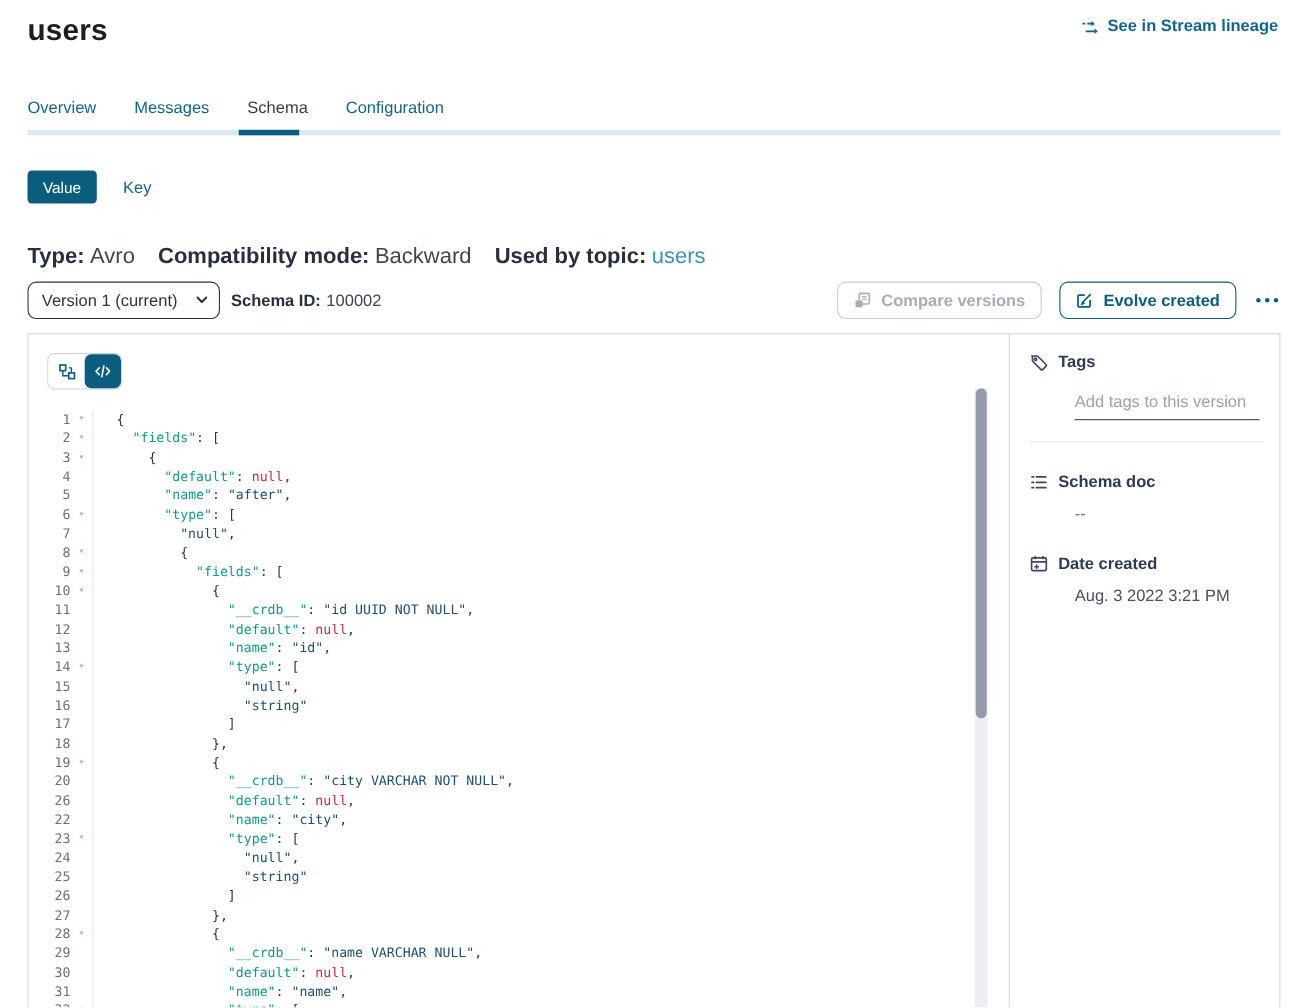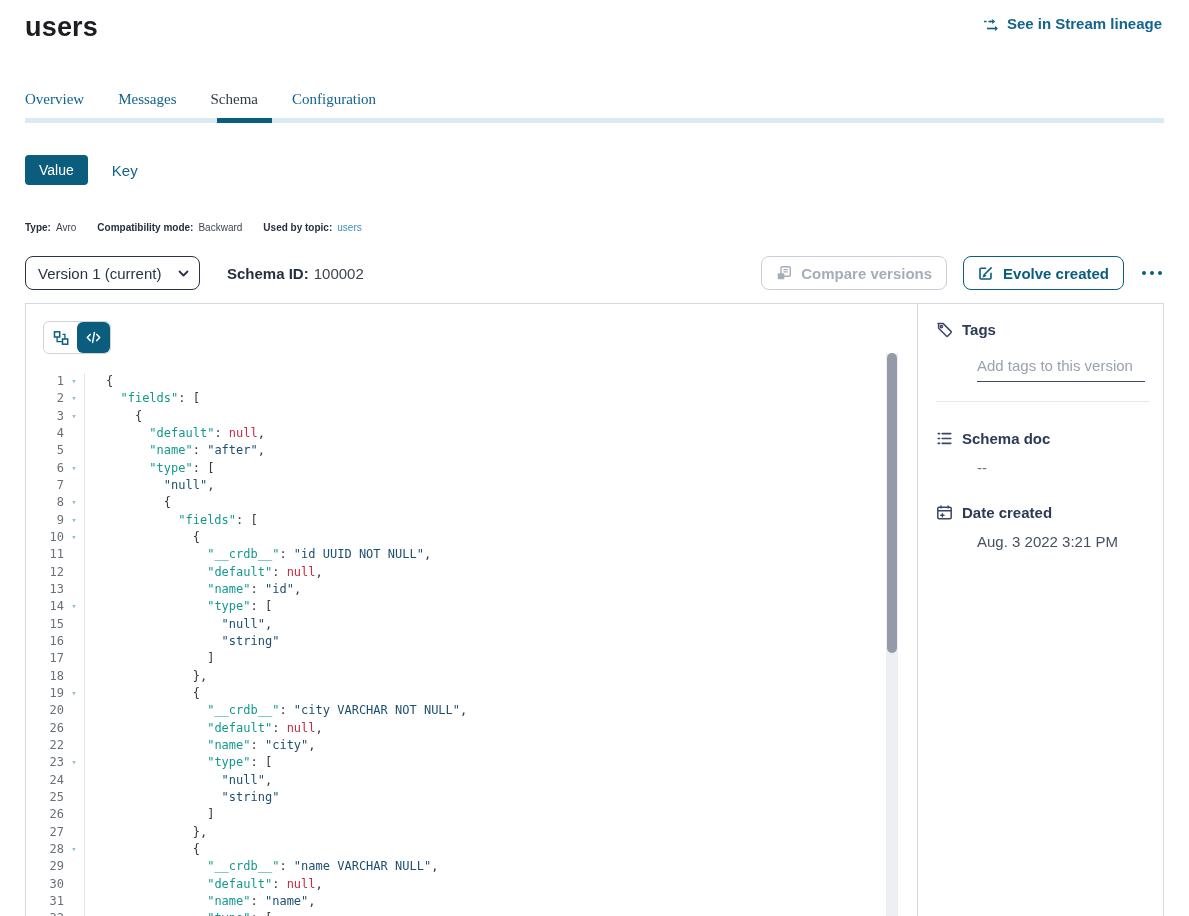--- a/index.html
+++ b/index.html
@@ -17,7 +17,7 @@
   .lineage-link{position:absolute;top:15px;right:27px;display:flex;align-items:flex-end;gap:7px;
     color:var(--link);font-size:15px;font-weight:600;cursor:pointer;}
 
-  .tabs{margin:47px 25px 0;white-space:nowrap;font-family:Liberation Serif, serif;}
+  .tabs{margin:47px 25px 0;white-space:nowrap;}
   .tab{display:inline-block;margin-right:30px;font-size:15px;line-height:16px;color:var(--link);
     padding-bottom:11px;cursor:pointer;}
   .tab.active{color:#343b47;font-weight:500;}

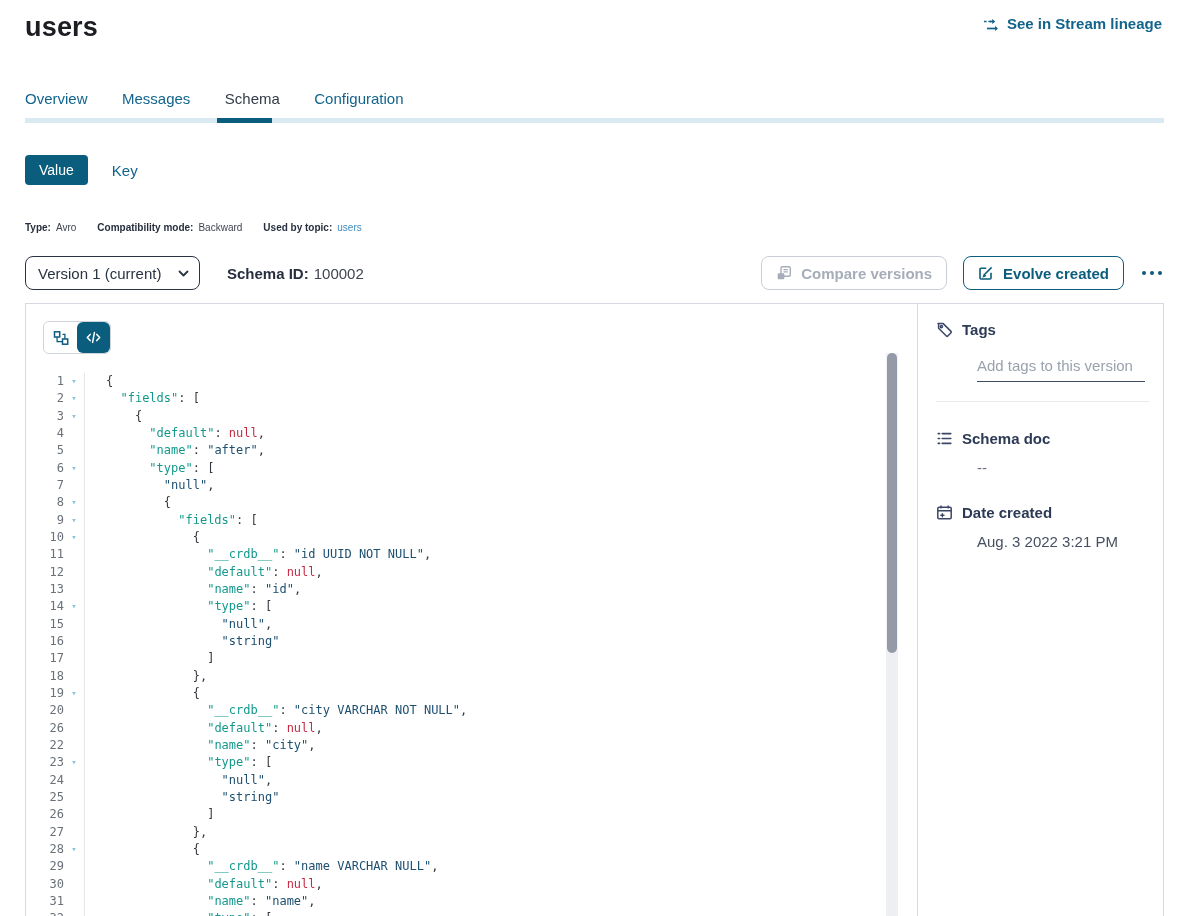--- a/index.html
+++ b/index.html
@@ -29,7 +29,7 @@
     padding:0 14px;font-size:14px;font-family:inherit;cursor:pointer;}
   .key-link{margin-left:24px;color:var(--link);font-size:15px;cursor:pointer;}
 
-  .meta-row{margin:37px 25px 0;font-size:10px;color:var(--value-ink);height:16px;}
+  .meta-row{margin:37px 25px 0;font-size:20px;color:var(--value-ink);height:16px;}
   .meta-row b{color:var(--label-ink);font-weight:700;margin-right:5px;}
   .meta-val{margin-right:21px;}
   .topic-link{color:var(--topic-link);cursor:pointer;}

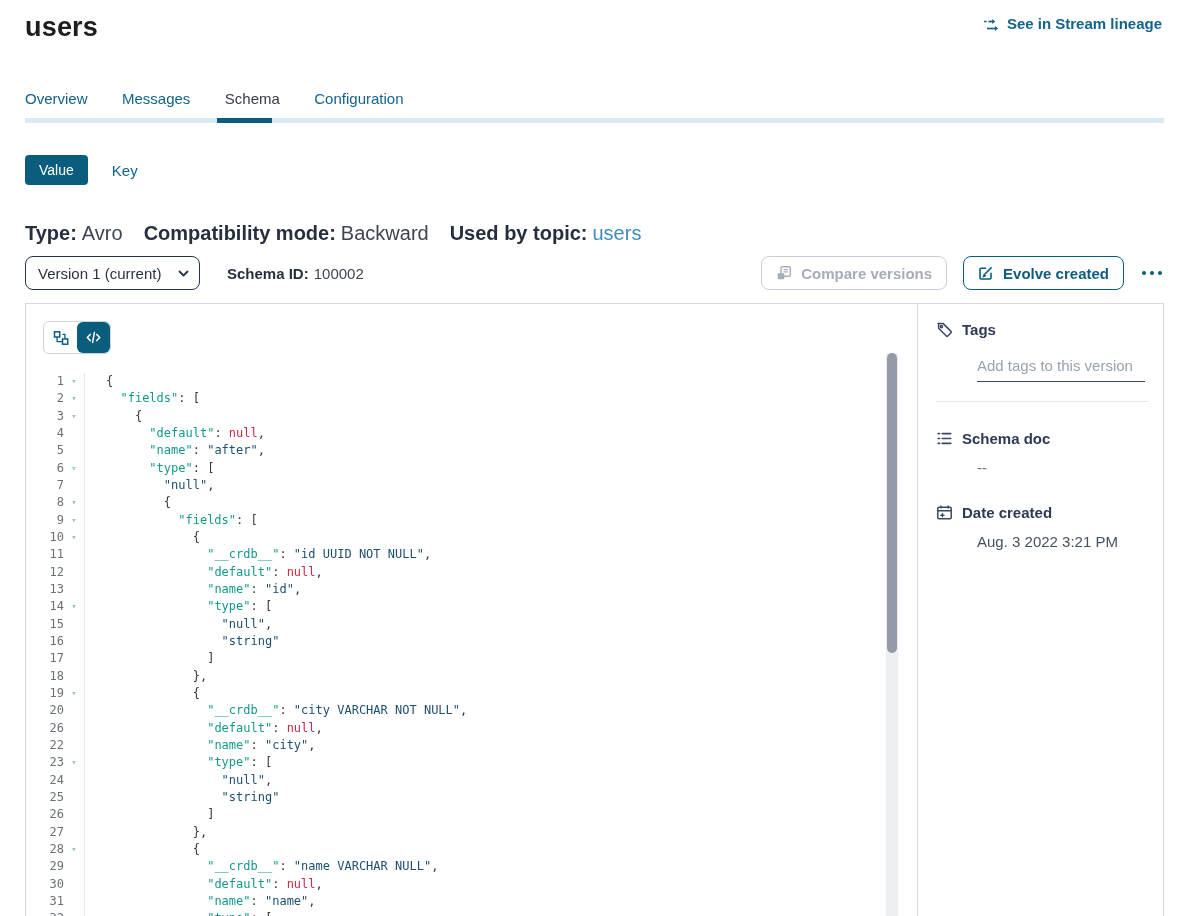--- a/index.html
+++ b/index.html
@@ -40,7 +40,7 @@
     appearance:none;-webkit-appearance:none;padding:0 30px 0 12px;font-size:15px;color:#2a3342;
     font-family:inherit;cursor:pointer;}
   .select-wrap .chev{position:absolute;right:10px;top:10px;pointer-events:none;color:#2a3342;}
-  .schema-id{margin-left:27px;font-size:15px;color:var(--value-ink);}
+  .schema-id{margin-left:10px;font-size:15px;color:var(--value-ink);}
   .schema-id b{color:var(--label-ink);font-weight:700;margin-right:5px;}
   .right-controls{margin-left:auto;display:flex;align-items:center;gap:16px;}
   .btn{display:flex;align-items:center;gap:9px;height:34px;padding:0 14px;border-radius:8px;

